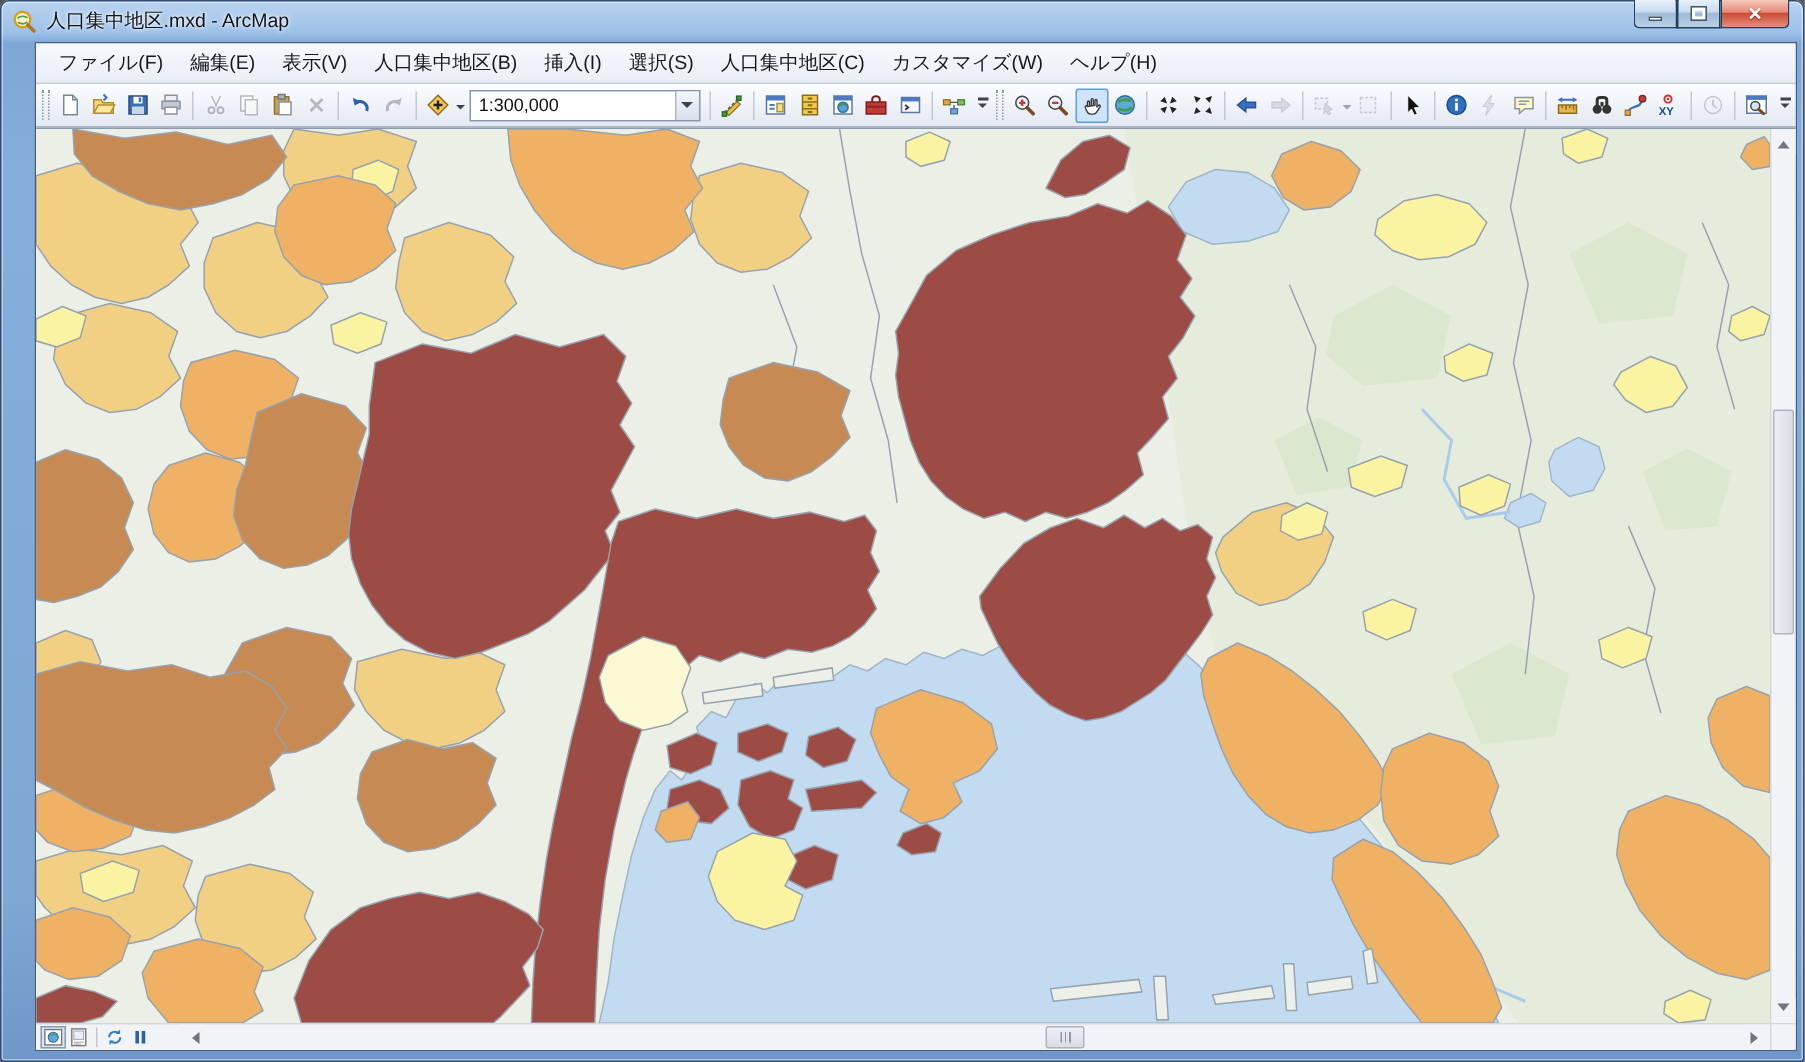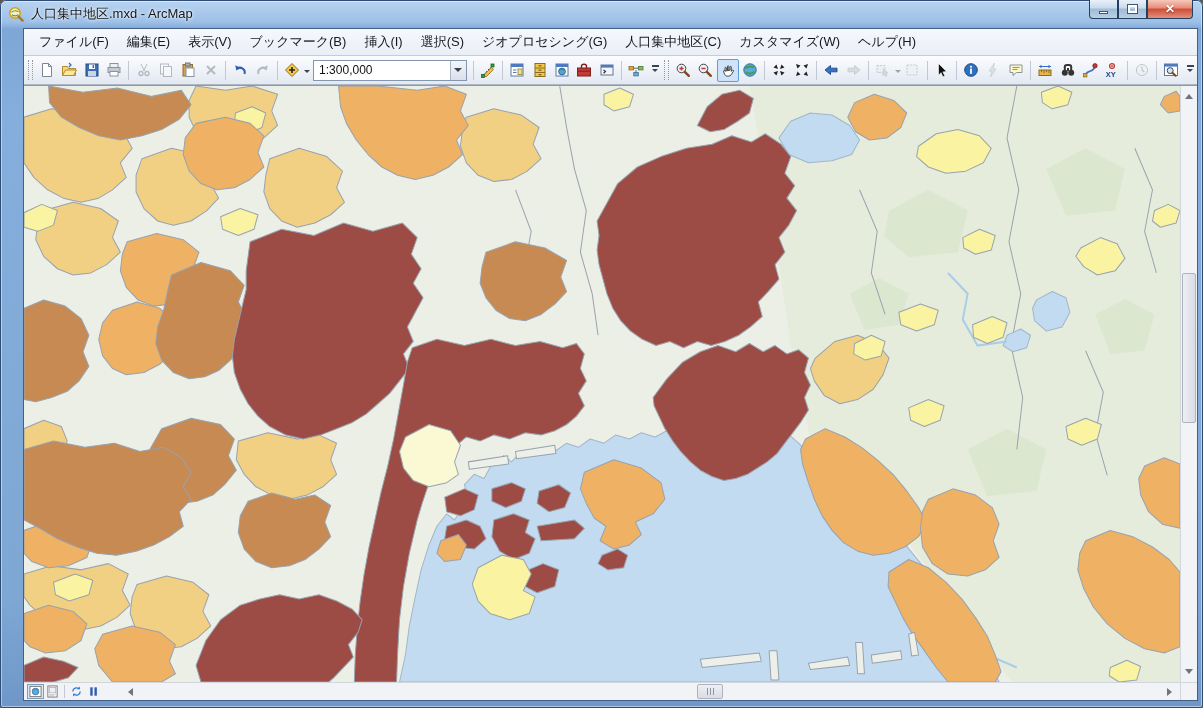--- a/index.html
+++ b/index.html
@@ -103,7 +103,7 @@
         <span class="menu-item">ファイル(F)</span>
         <span class="menu-item">編集(E)</span>
         <span class="menu-item">表示(V)</span>
-        <span class="menu-item">ブックマーク(B)</span>
+        <span class="menu-item">人口集中地区(B)</span>
         <span class="menu-item">挿入(I)</span>
         <span class="menu-item">選択(S)</span>
         <span class="menu-item">ジオプロセシング(G)</span>

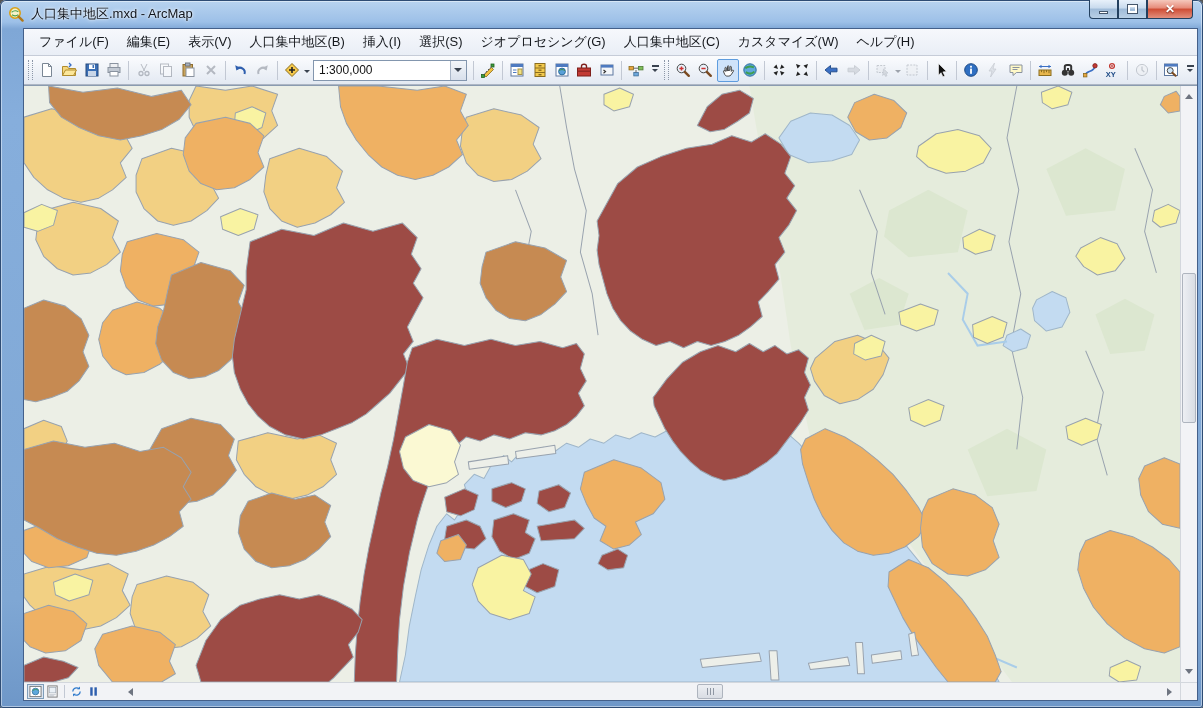--- a/index.html
+++ b/index.html
@@ -106,7 +106,6 @@
         <span class="menu-item">人口集中地区(B)</span>
         <span class="menu-item">挿入(I)</span>
         <span class="menu-item">選択(S)</span>
-        <span class="menu-item">ジオプロセシング(G)</span>
         <span class="menu-item">人口集中地区(C)</span>
         <span class="menu-item">カスタマイズ(W)</span>
         <span class="menu-item">ヘルプ(H)</span>

